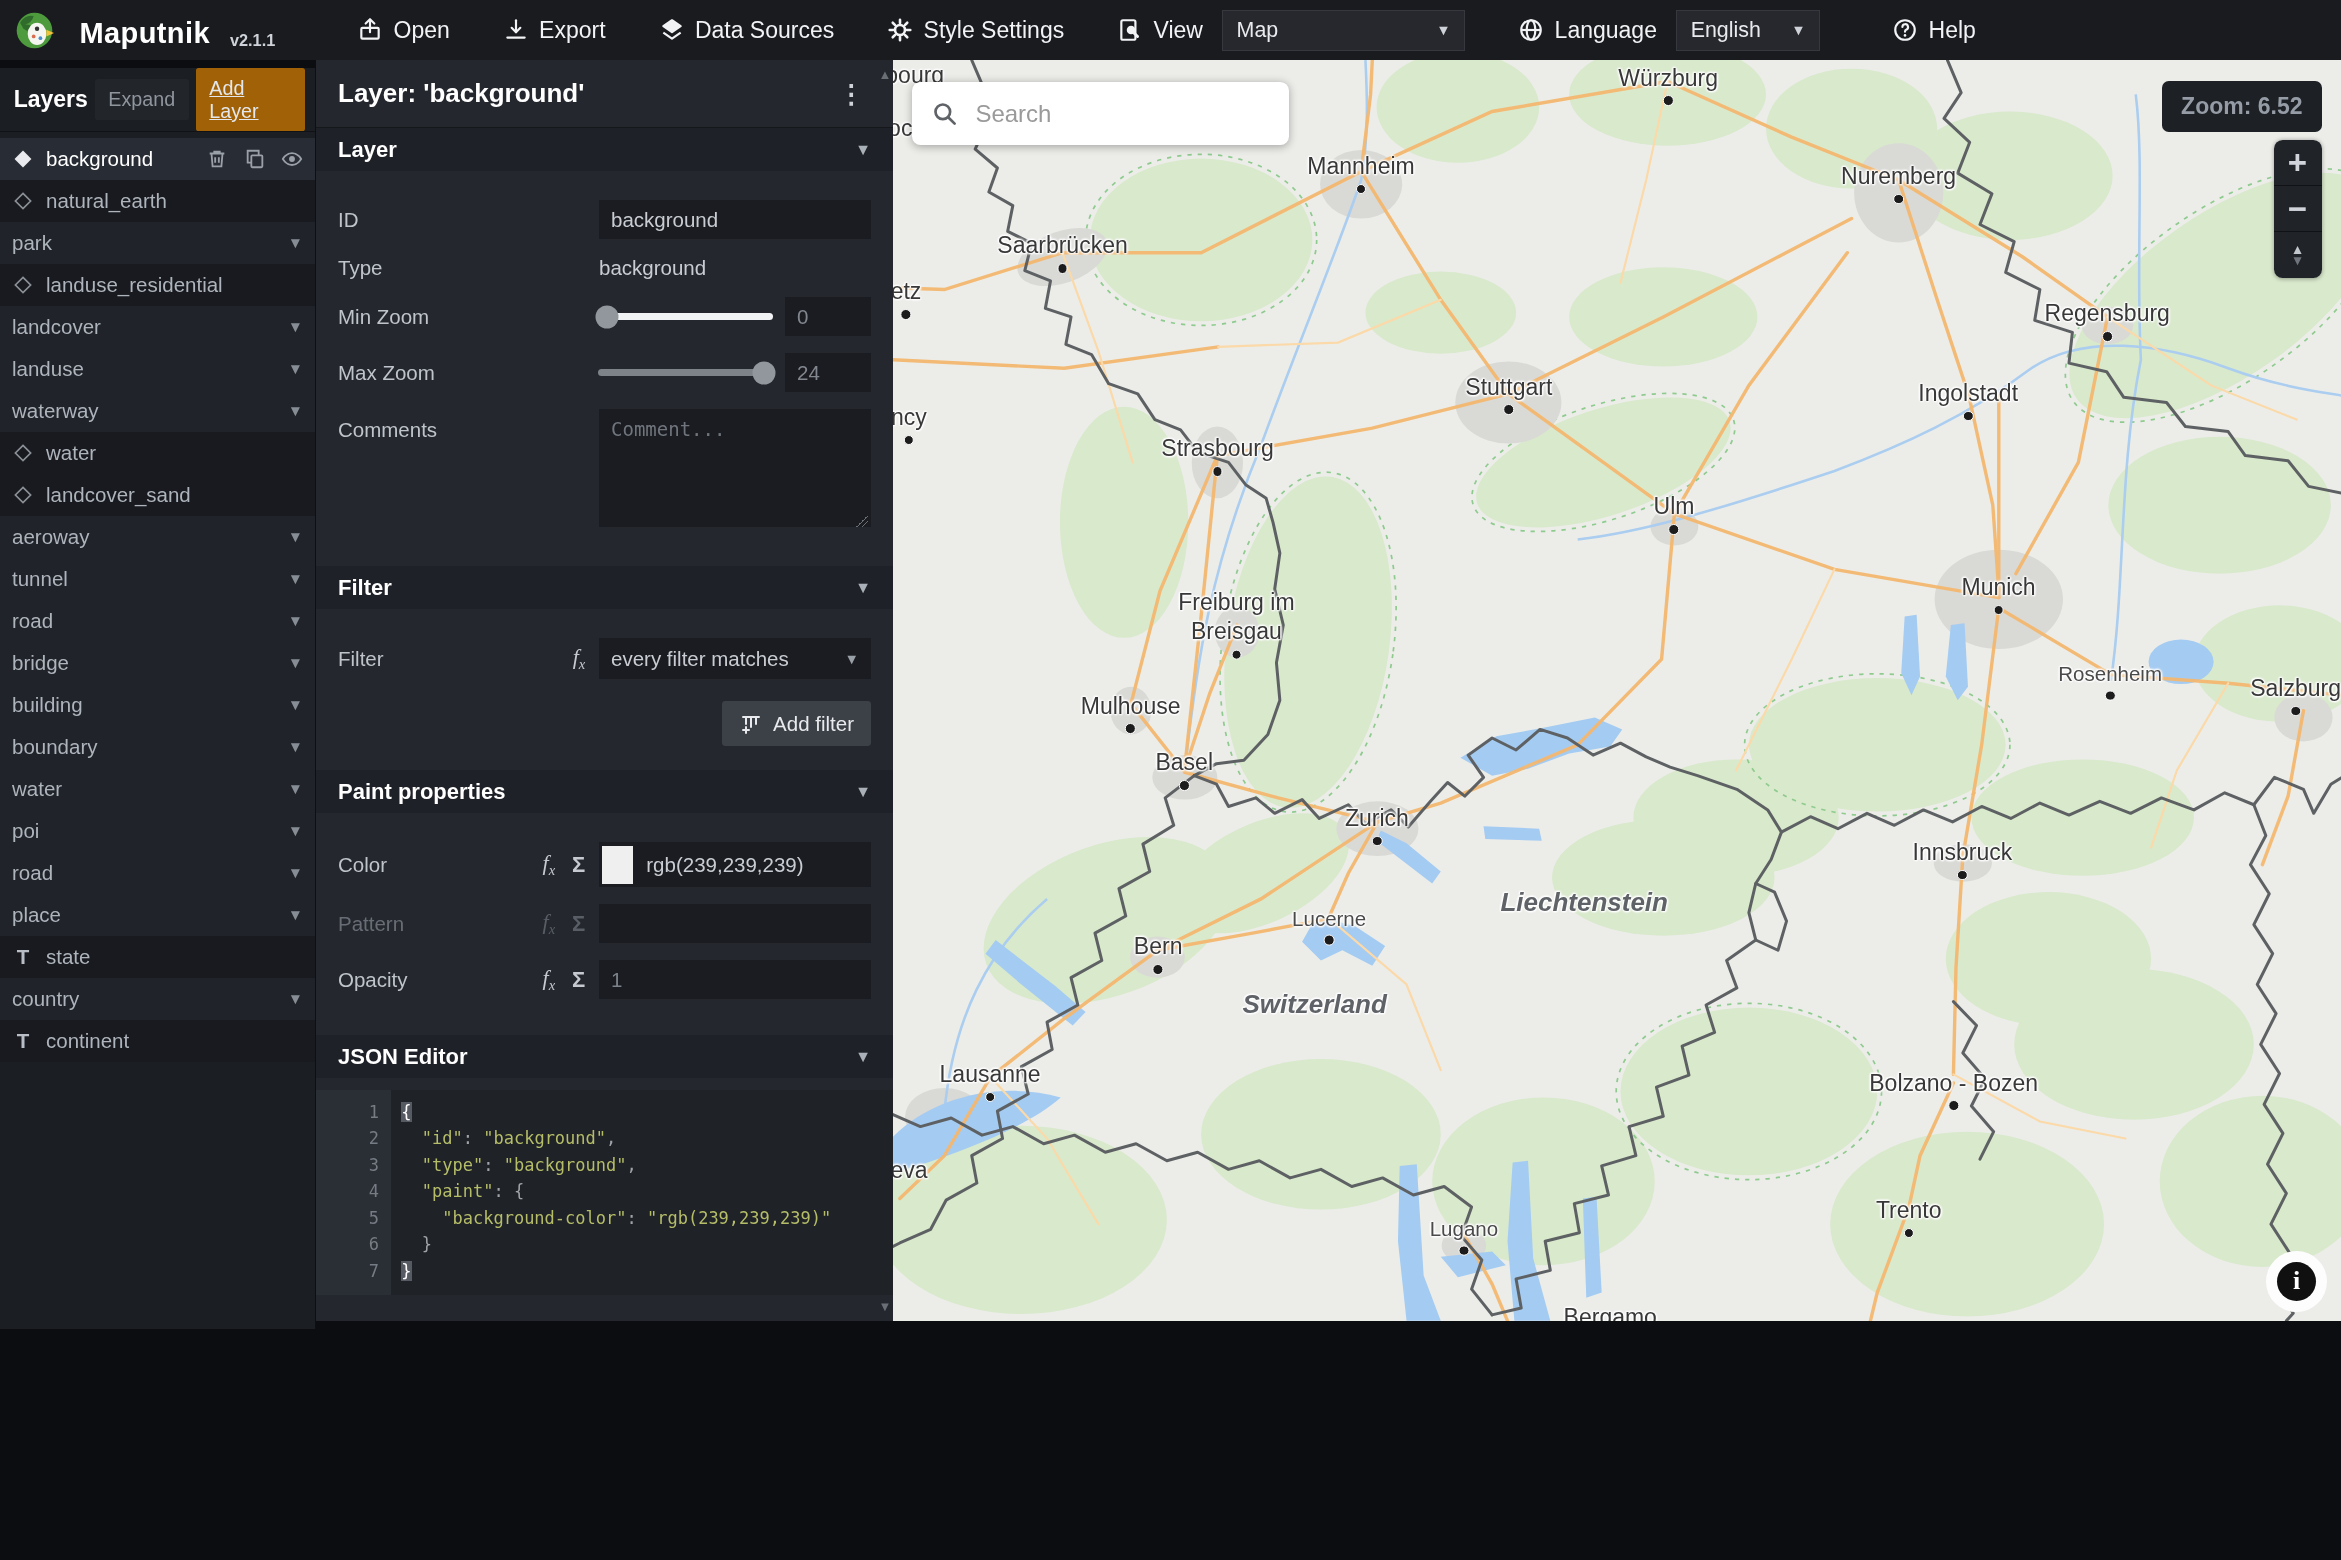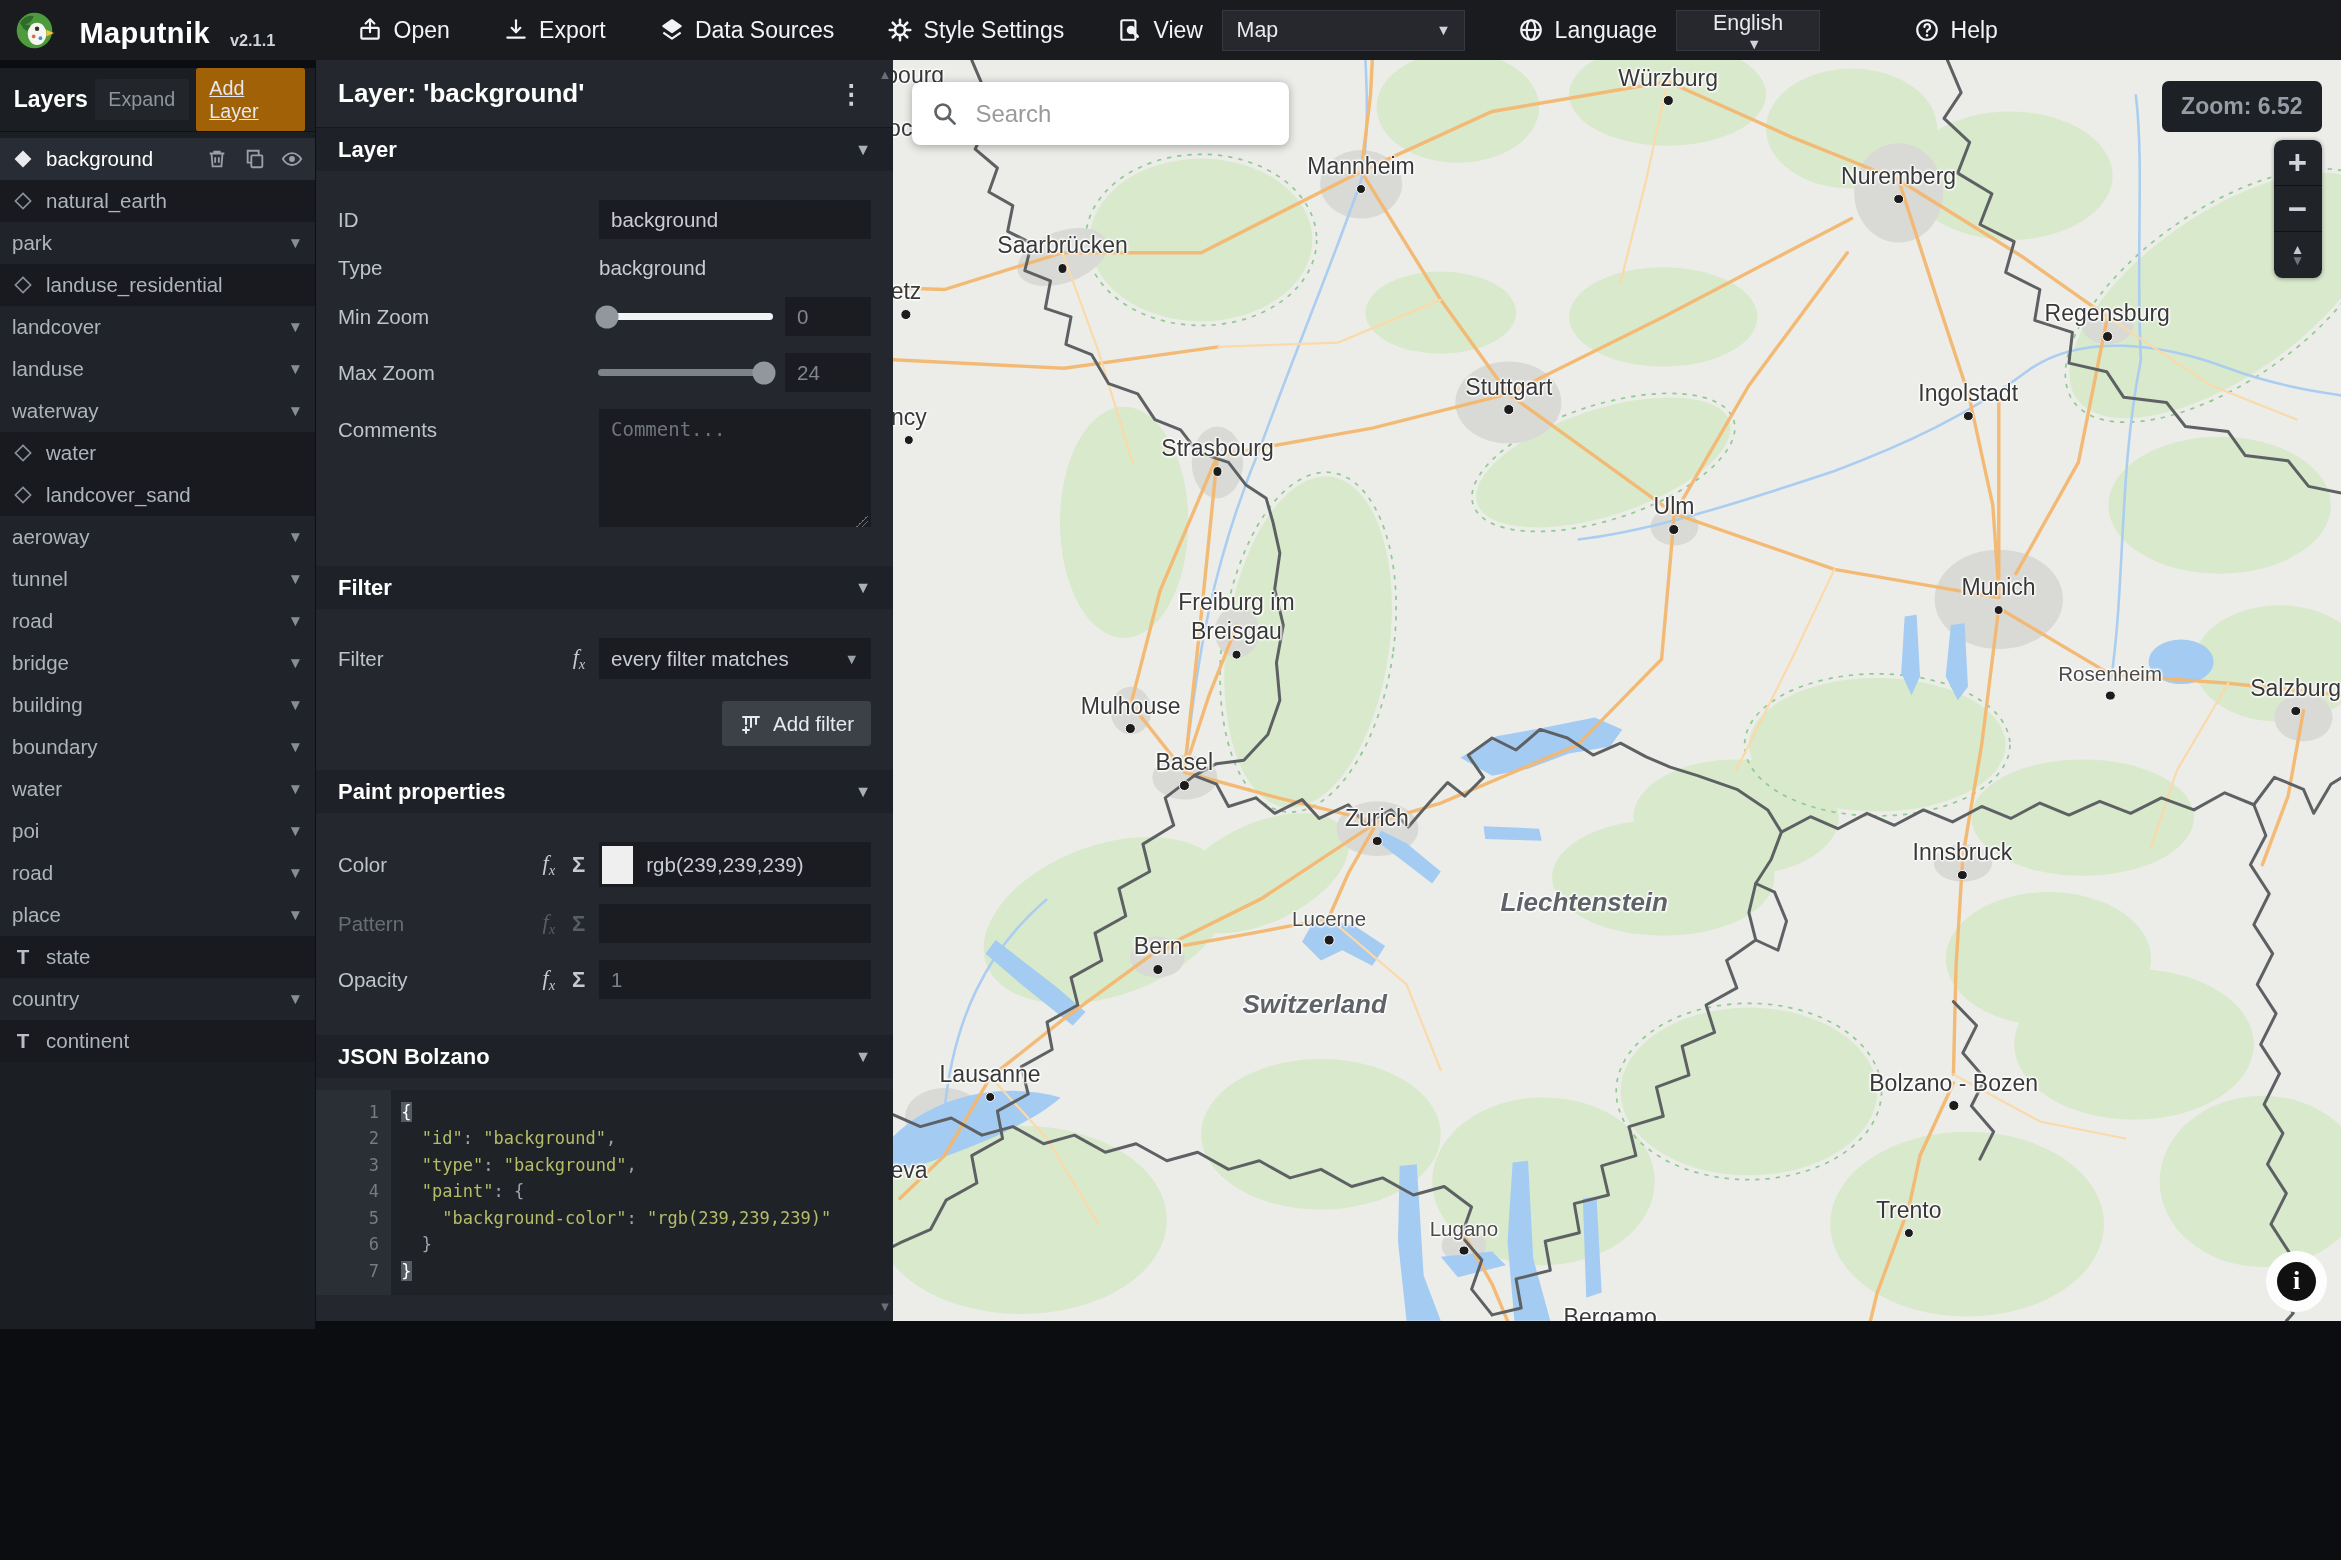--- a/index.html
+++ b/index.html
@@ -15,7 +15,7 @@
   .tb-item svg{width:26px;height:26px;flex:0 0 auto;}
   .tb-select{display:flex;align-items:center;justify-content:space-between;background:#26282e;border:0.9px solid #35383f;color:#e8eaed;font-size:21.4px;height:39px;padding:0 13.7px;margin-right:53px;}
   .tb-select.wide{width:214px;}
-  .tb-select.narrow{width:115px;margin-right:94px;flex-direction:column;}
+  .tb-select.narrow{width:115px;margin-right:72px;}
   .tb-caret{color:#cfd3d9;font-size:14.6px;margin-left:12px;}
 
   

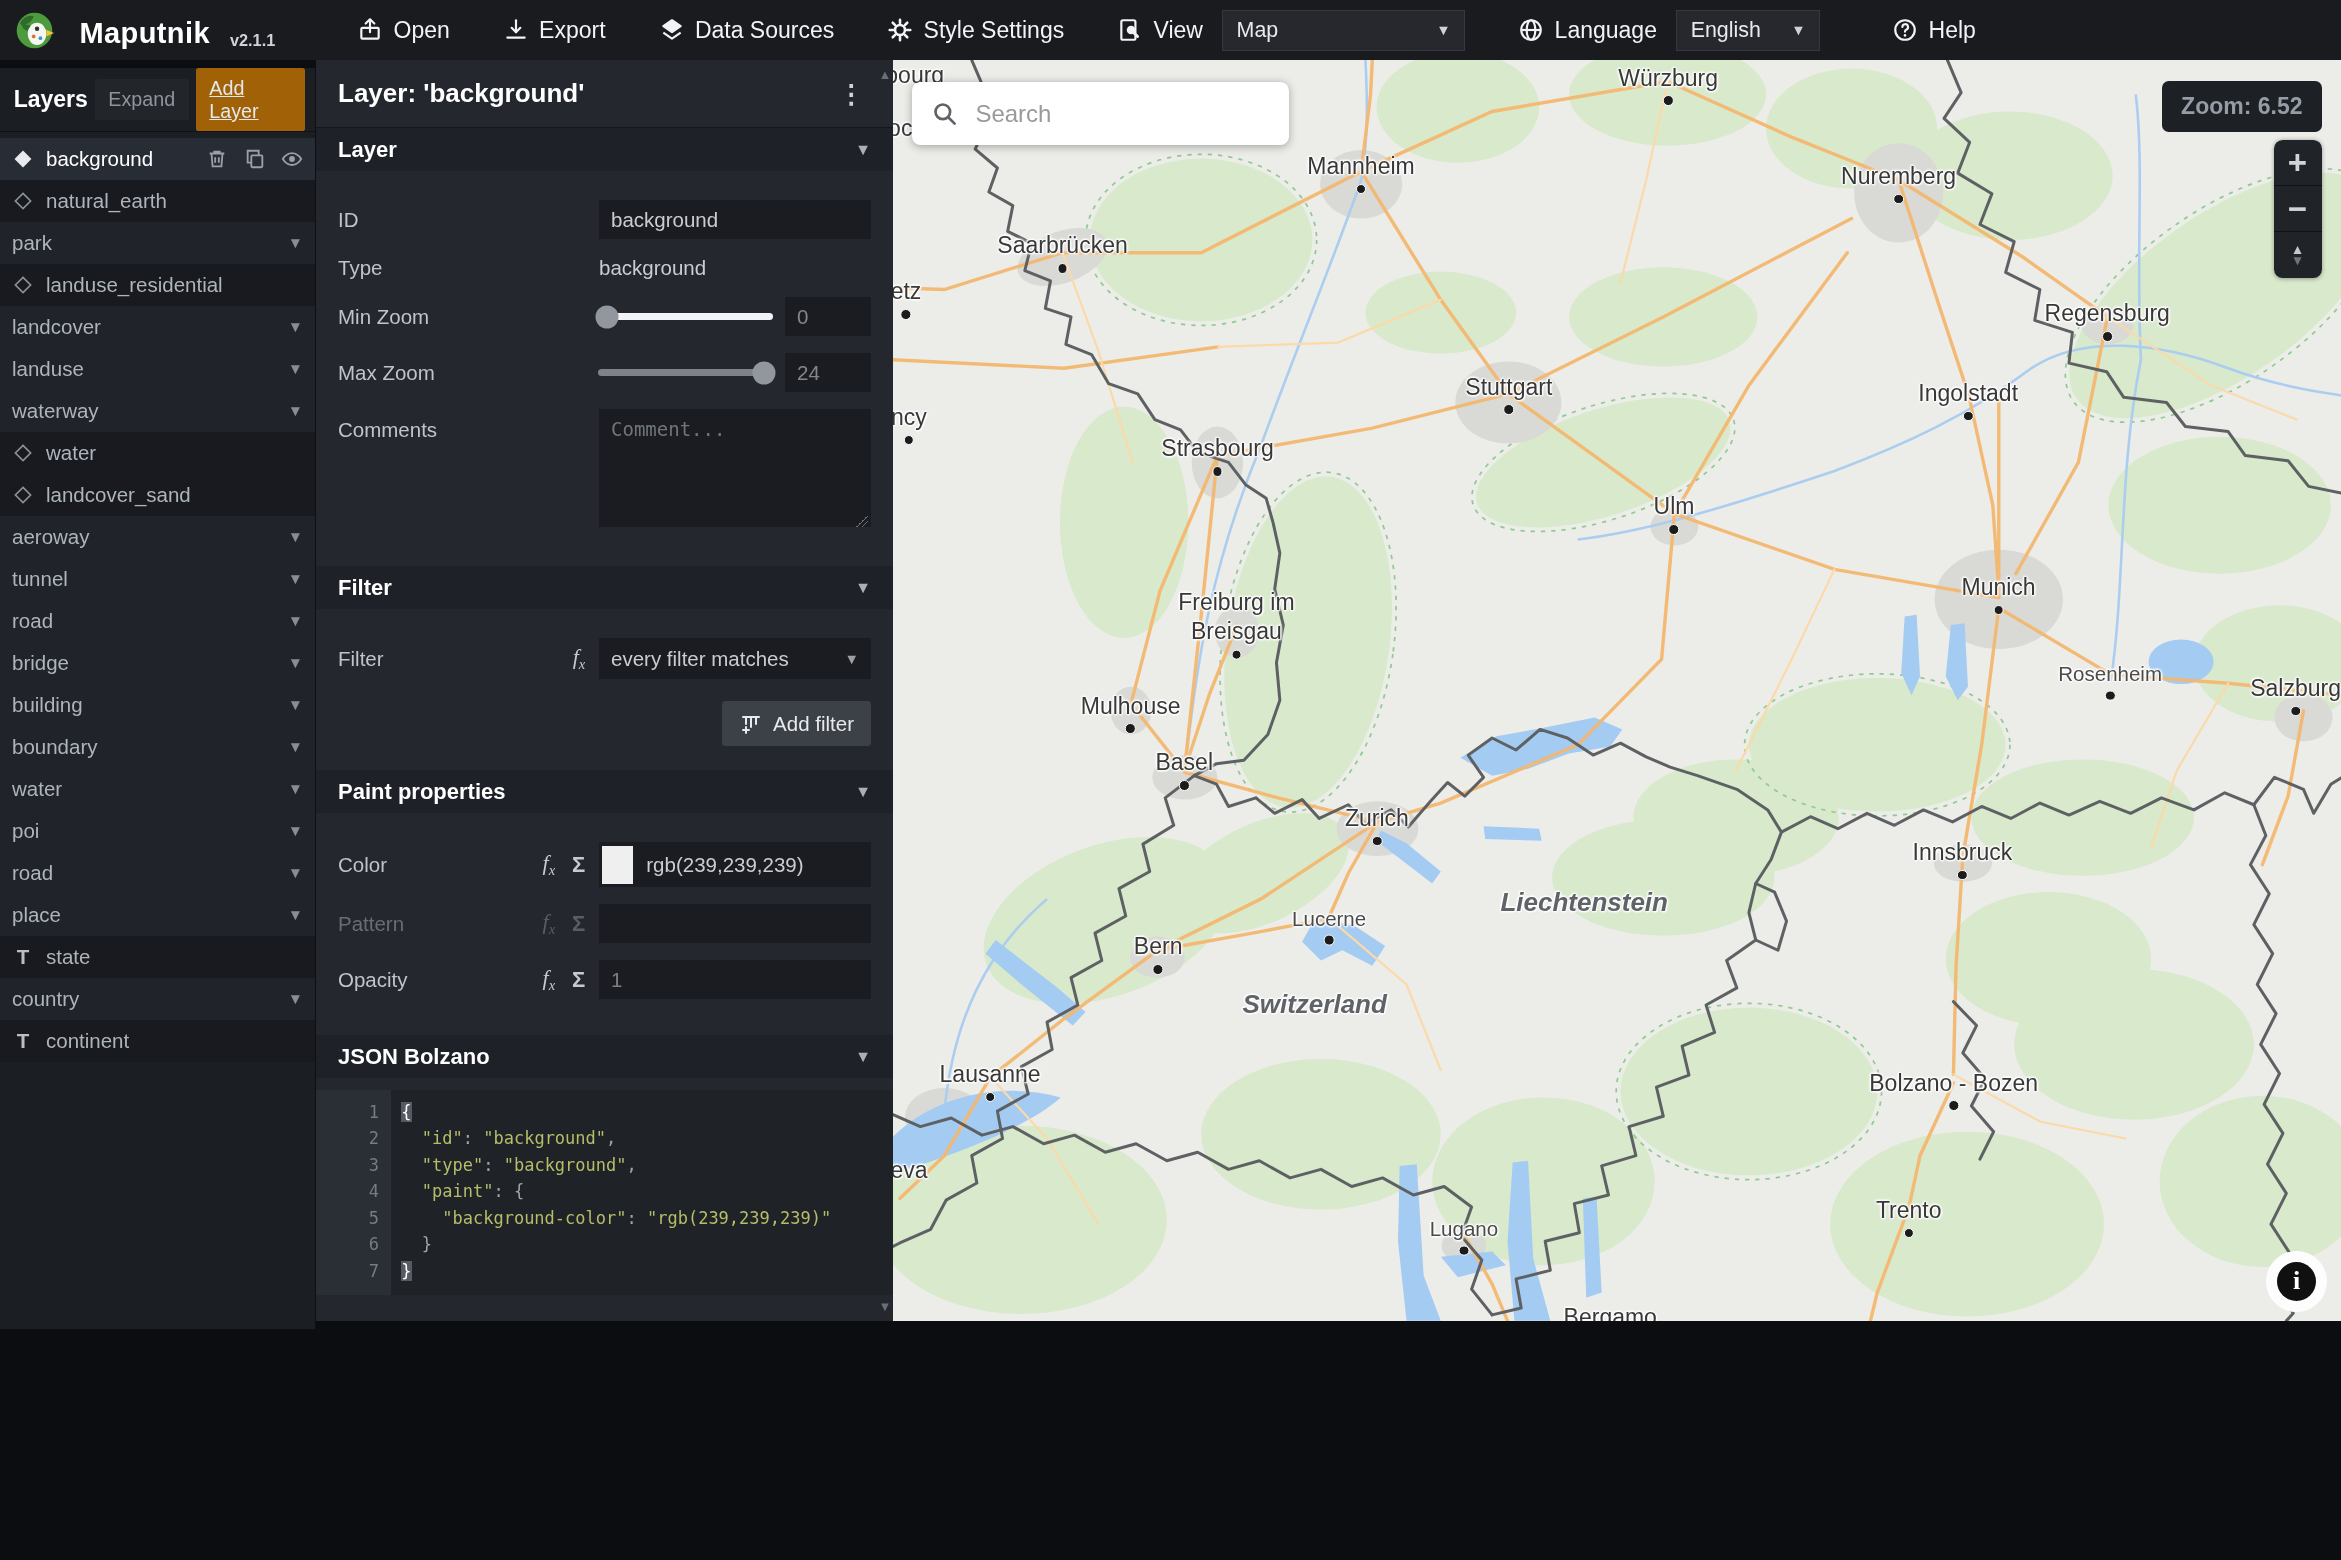--- a/index.html
+++ b/index.html
@@ -430,7 +430,7 @@
     </div>
 
     <div class="section-h">
-      <span>JSON Bolzano</span>
+      <span>JSON Editor</span>
       <span class="caret">▼</span>
     </div>
     <div class="codewrap">

